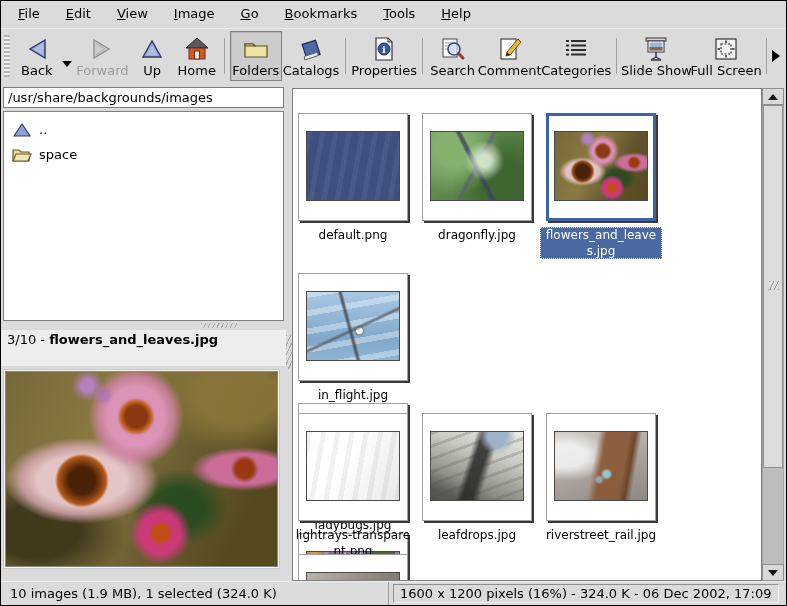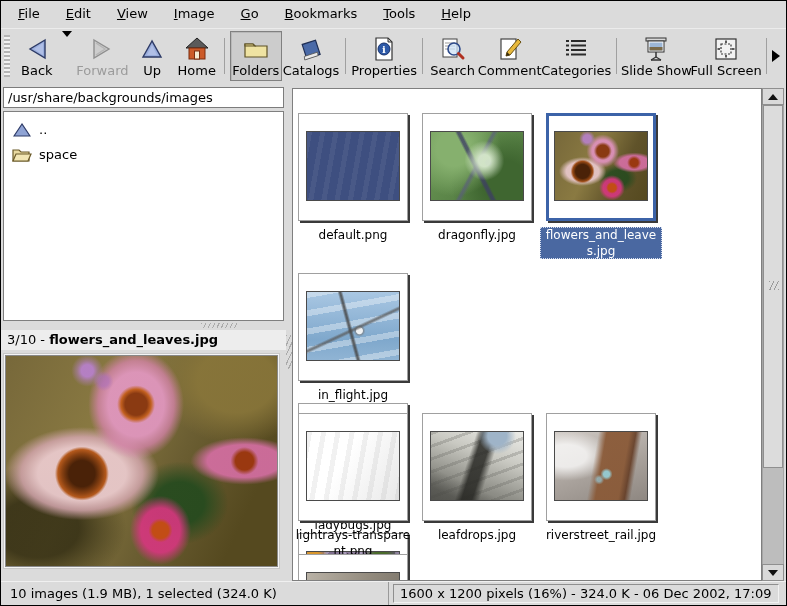--- a/index.html
+++ b/index.html
@@ -27,7 +27,7 @@
   .tb-btn.active { background:#cccccc; border:1px solid #808080; box-shadow:inset 1px 1px 0 #b8b8b8; }
   .tb-btn.disabled .tb-label { color:#9b9b9b; }
   .tb-sep { width:1px; height:36px; background:#a0a0a0; margin:0 5px; }
-  .tb-back-wrap { display:flex; align-items:flex-start; }
+  .tb-back-wrap { display:flex; align-items:flex-end; }
   .dd-arrow { width:0; height:0; border-left:5px solid transparent; border-right:5px solid transparent;
               border-top:6px solid #000; margin:0 3px 14px 1px; }
   .tb-overflow { margin-left:auto; margin-right:4px; display:flex; align-items:center; }

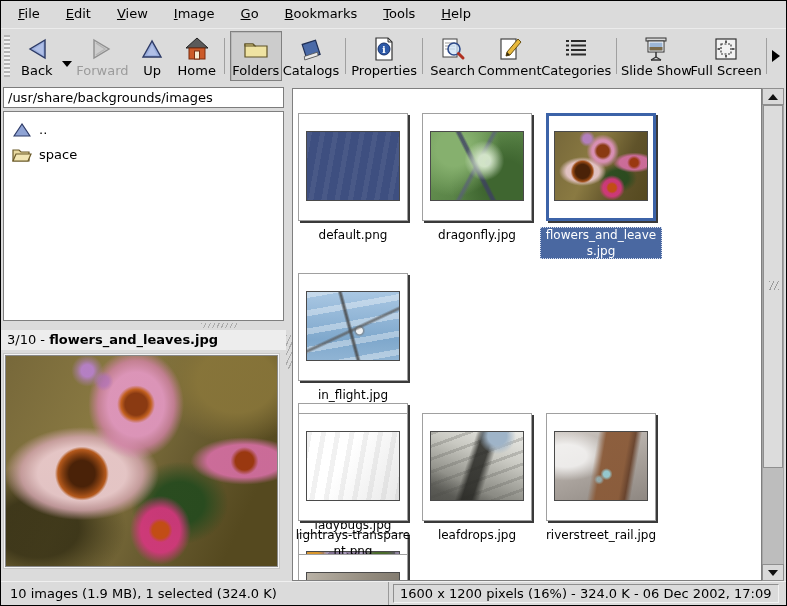--- a/index.html
+++ b/index.html
@@ -47,7 +47,7 @@
   .h-splitter { height:9px; position:relative; }
   .h-splitter::after { content:""; position:absolute; left:200px; top:2px; width:36px; height:5px;
                        background:repeating-linear-gradient(115deg,#aaa 0 1px,transparent 1px 4px); }
-  .infobar { height:20px; line-height:20px; padding-left:6px; background:#ededed; font-size:13px;
+  .infobar { height:36px; line-height:20px; padding-left:6px; background:#ededed; font-size:13px;
              white-space:nowrap; overflow:hidden; }
   .infobar b { font-weight:bold; }
   .preview { flex:1; margin:3px 6px 12px 2px; border:1px solid #c8c8c8; background:#f4f4f4; padding:1px; }

